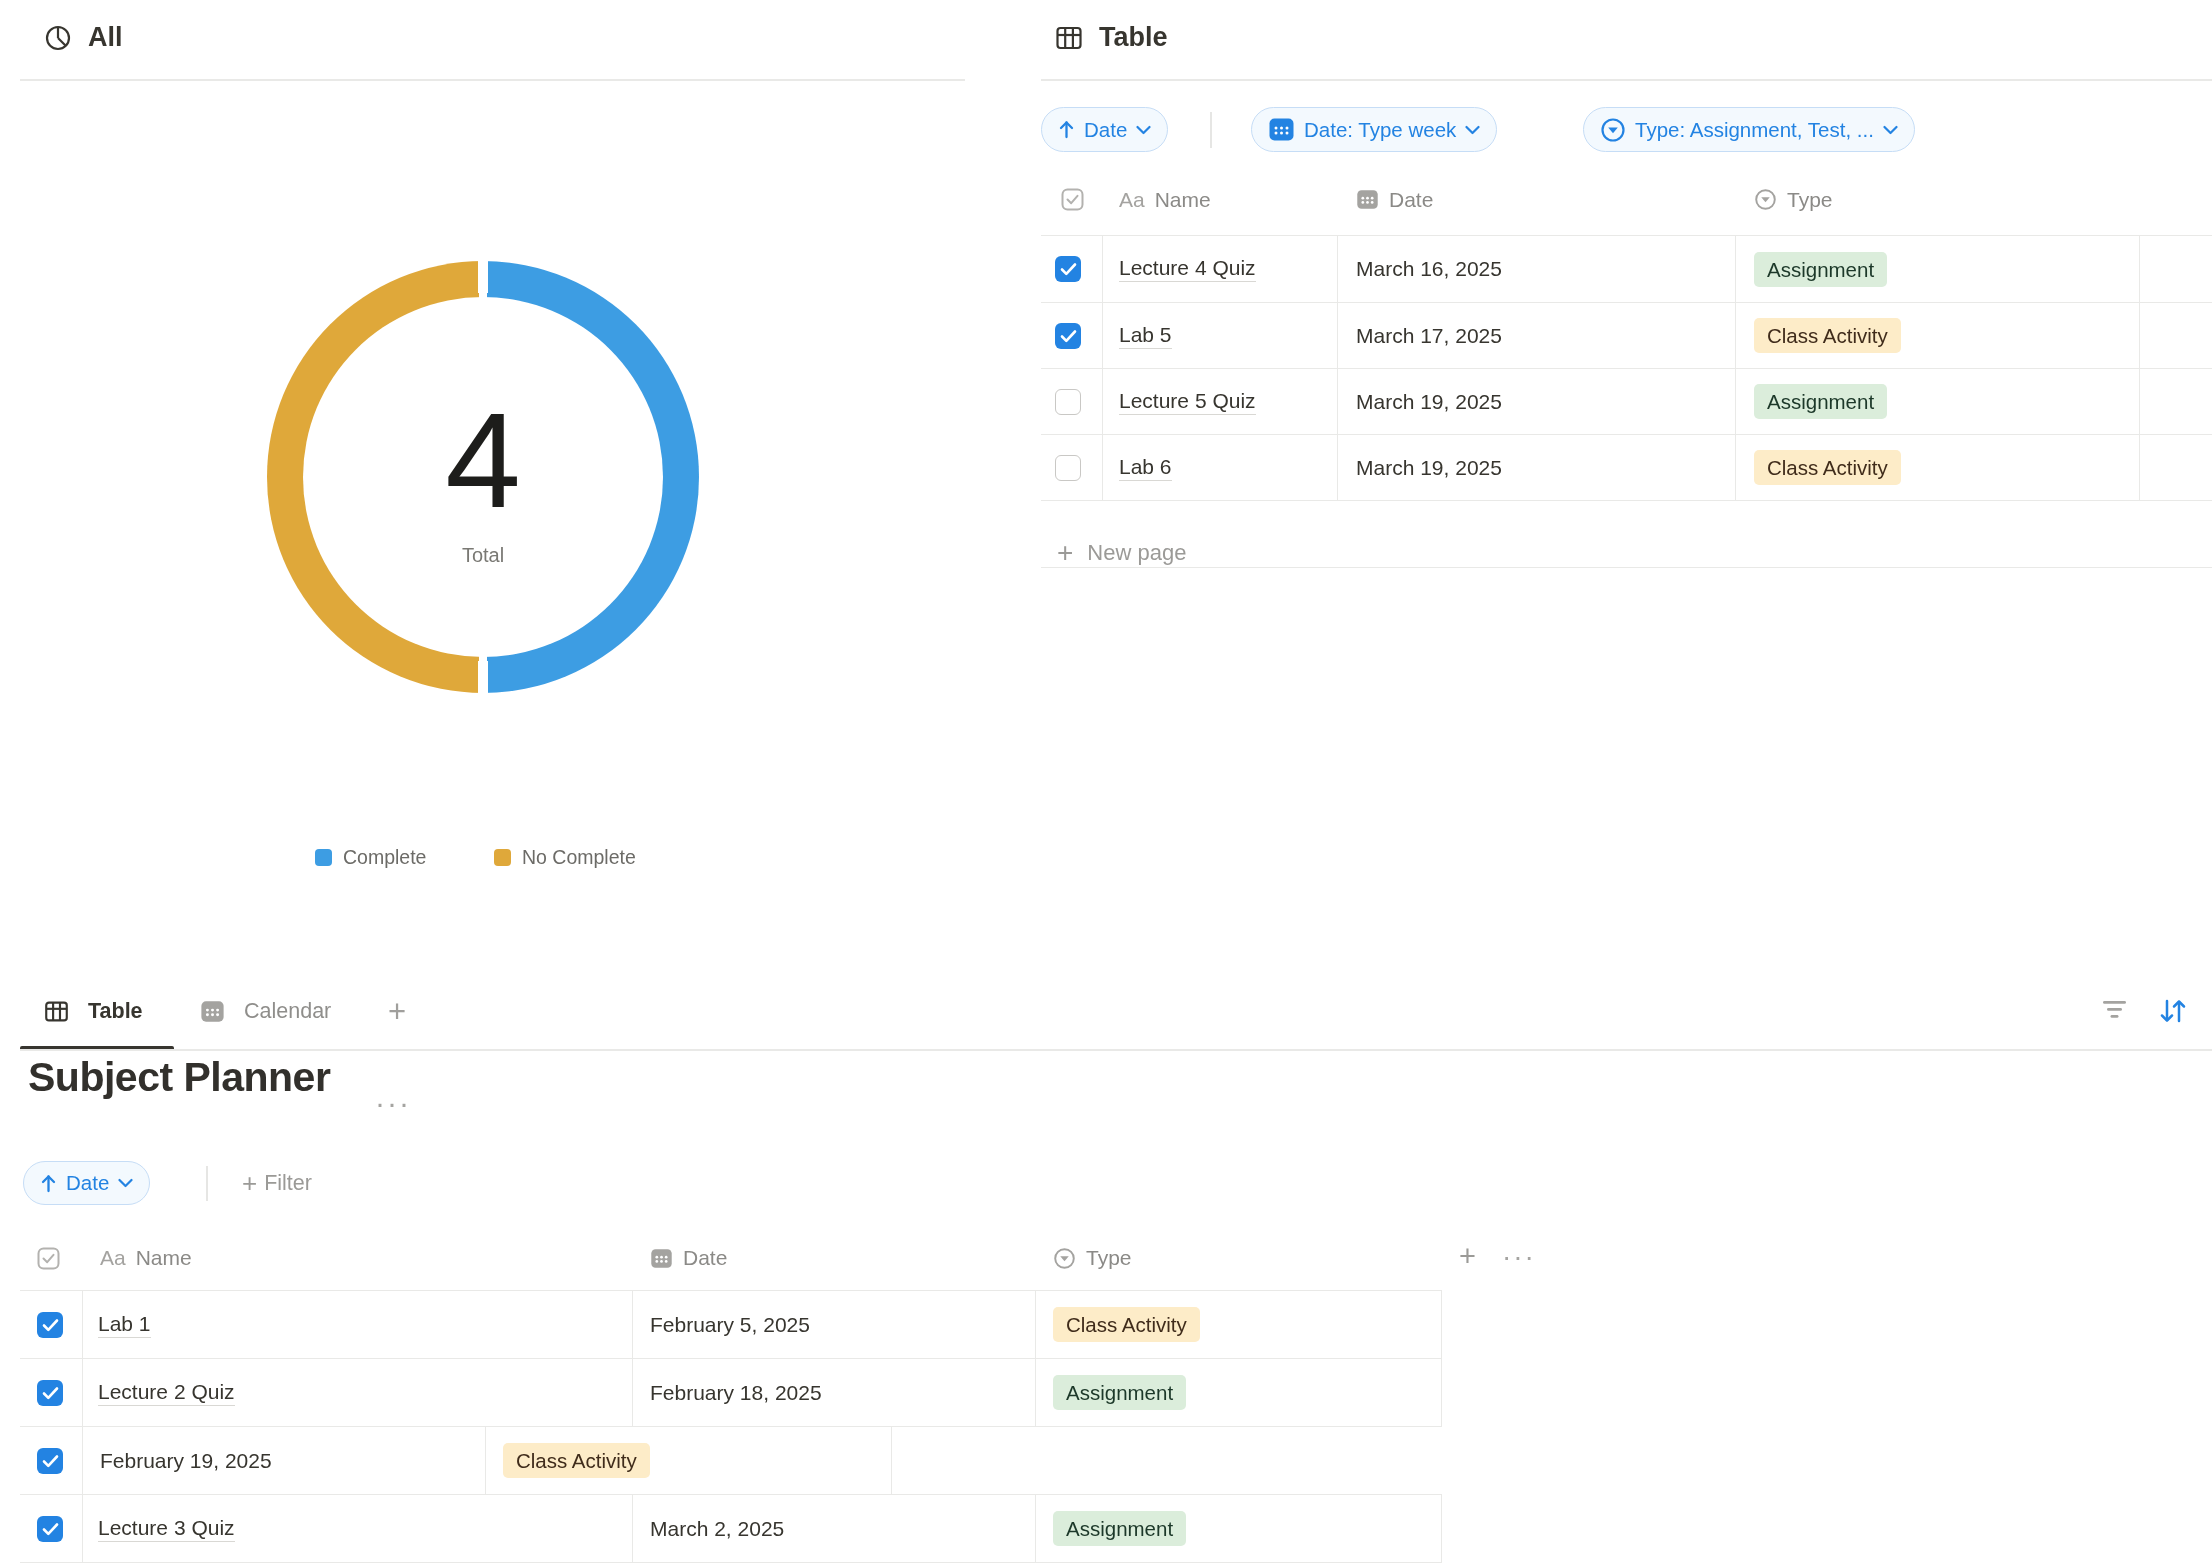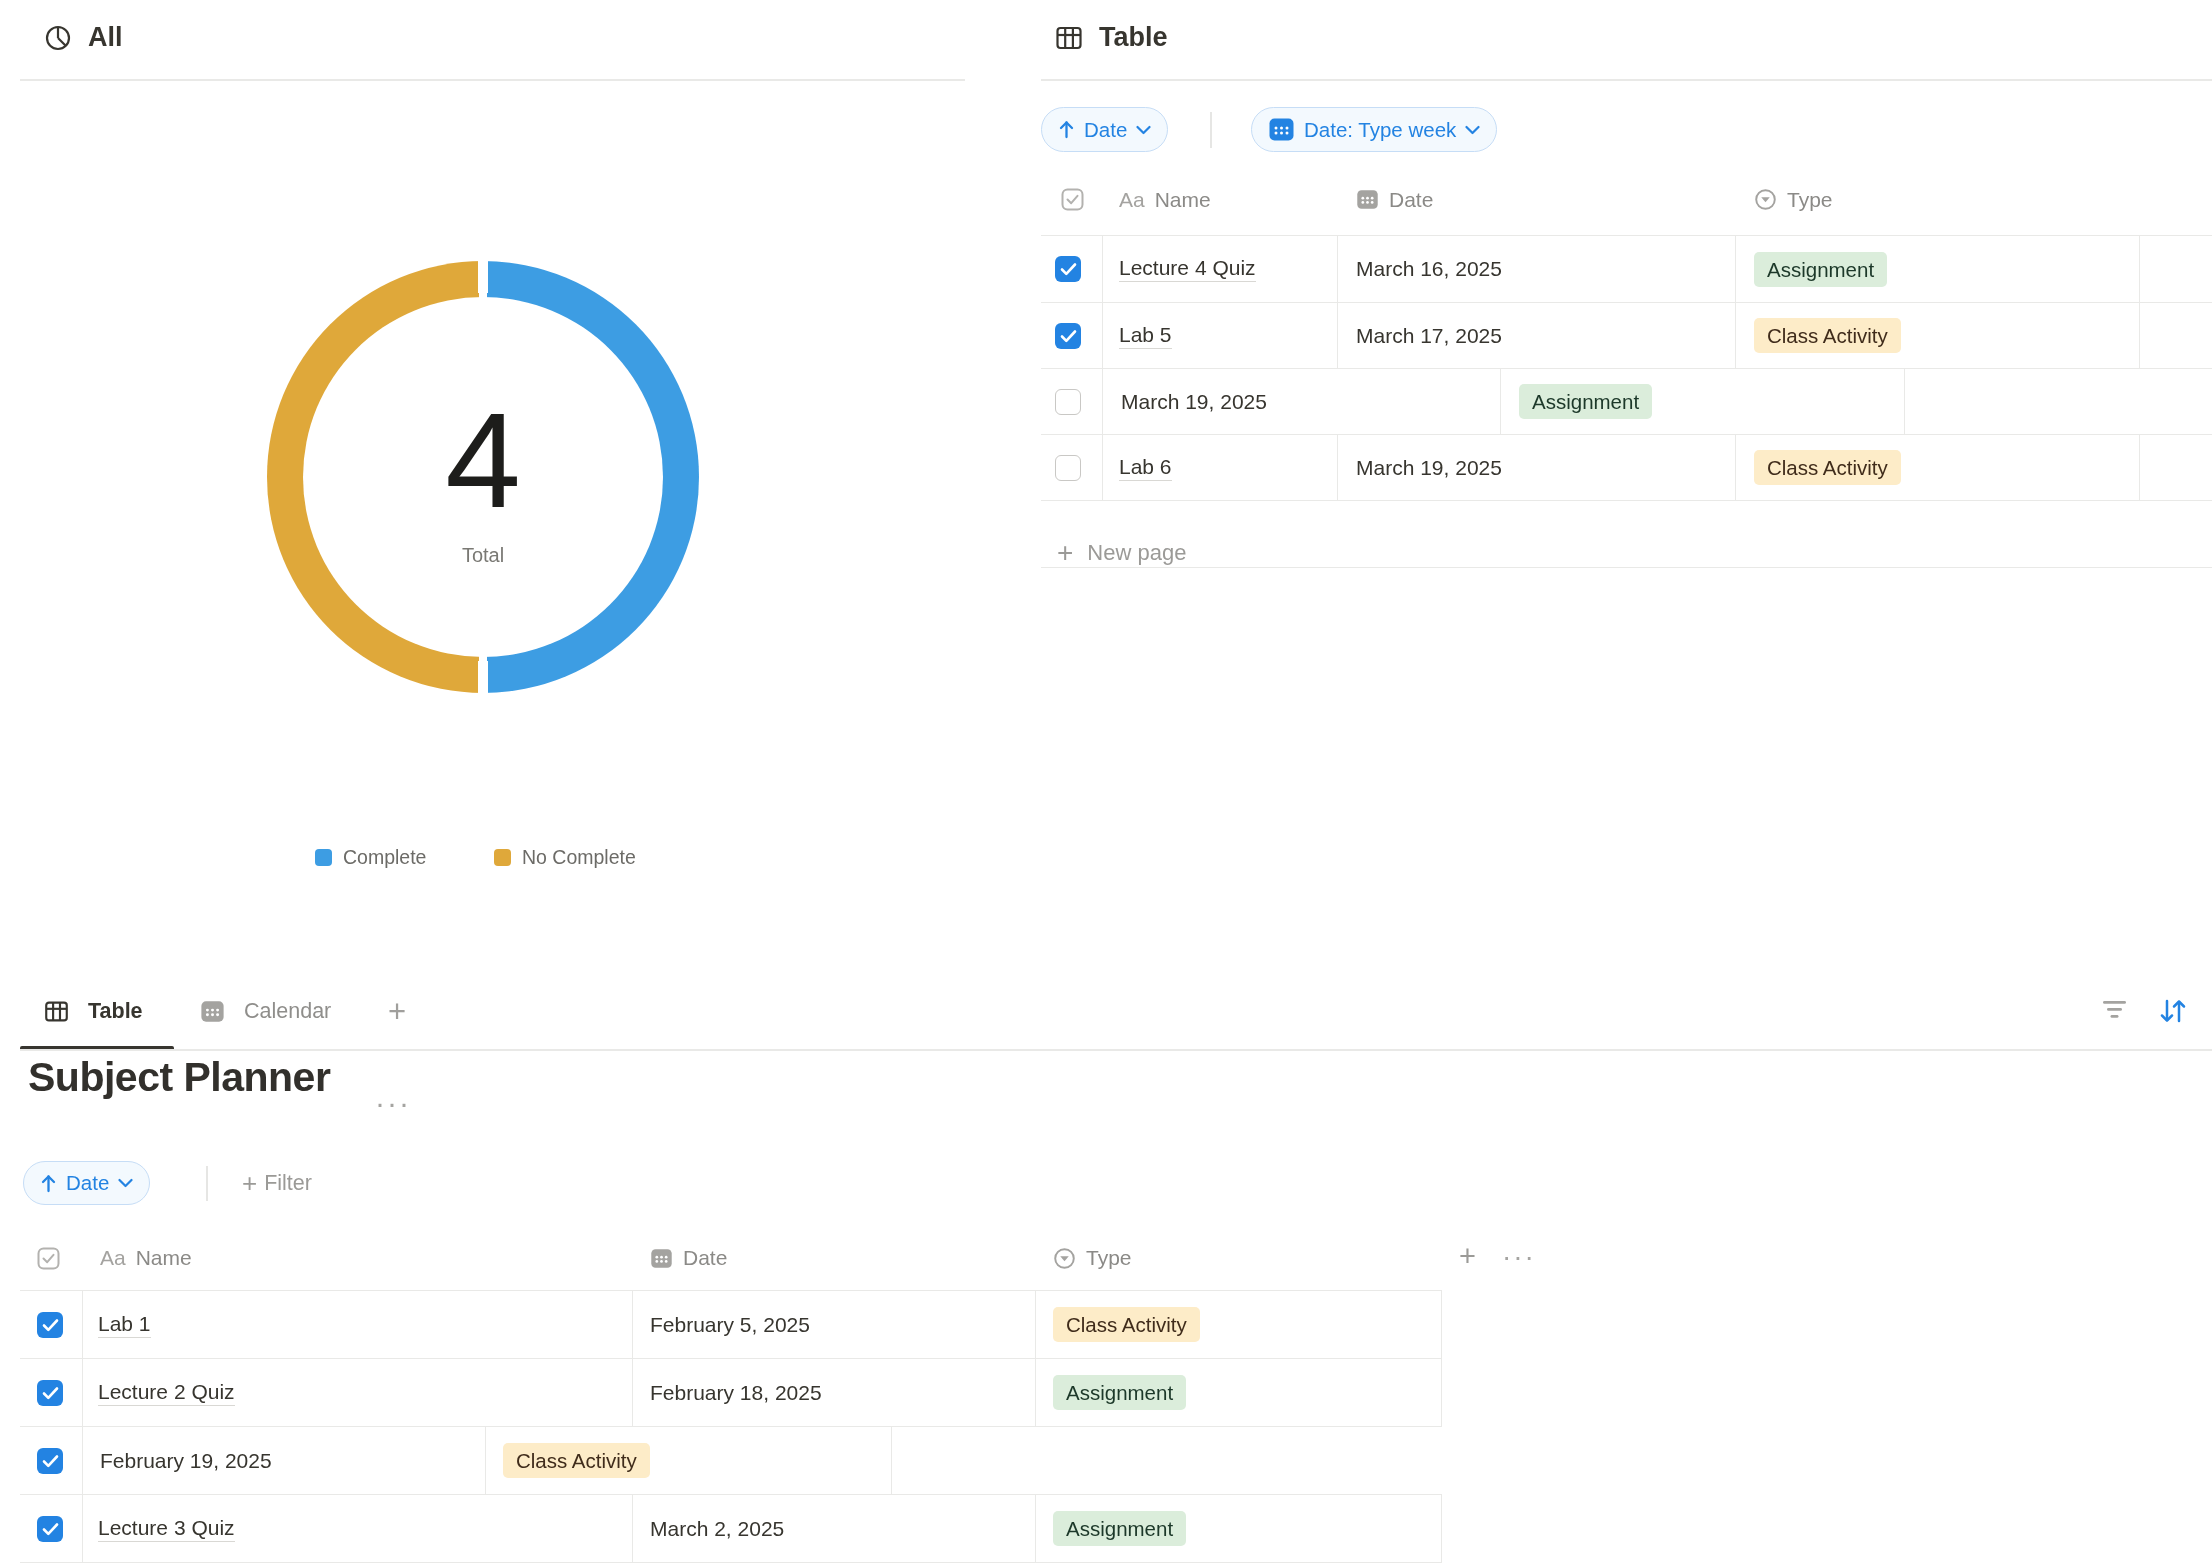--- a/index.html
+++ b/index.html
@@ -131,6 +131,16 @@
     </svg>
   </div>
 
+  <div class="pill" style="left:1583px;top:107px;">
+    <svg width="26" height="26" viewBox="0 0 26 26">
+      <circle cx="13" cy="13" r="10.5" fill="none" stroke="#2383e2" stroke-width="2.2"></circle>
+      <path d="M8.2 10.5 H17.8 L13 16.2 Z" fill="#2383e2"></path>
+    </svg>
+    <span>Type: Assignment, Test, ...</span>
+    <svg width="15" height="10" viewBox="0 0 15 10" fill="none" stroke="#2383e2" stroke-width="2.2" stroke-linecap="round" stroke-linejoin="round">
+      <path d="M1.5 2 L7.5 8 L13.5 2"></path>
+    </svg>
+  </div>
 
   <div class="ntable" style="left:1041px;top:164px;width:1171px;">
 

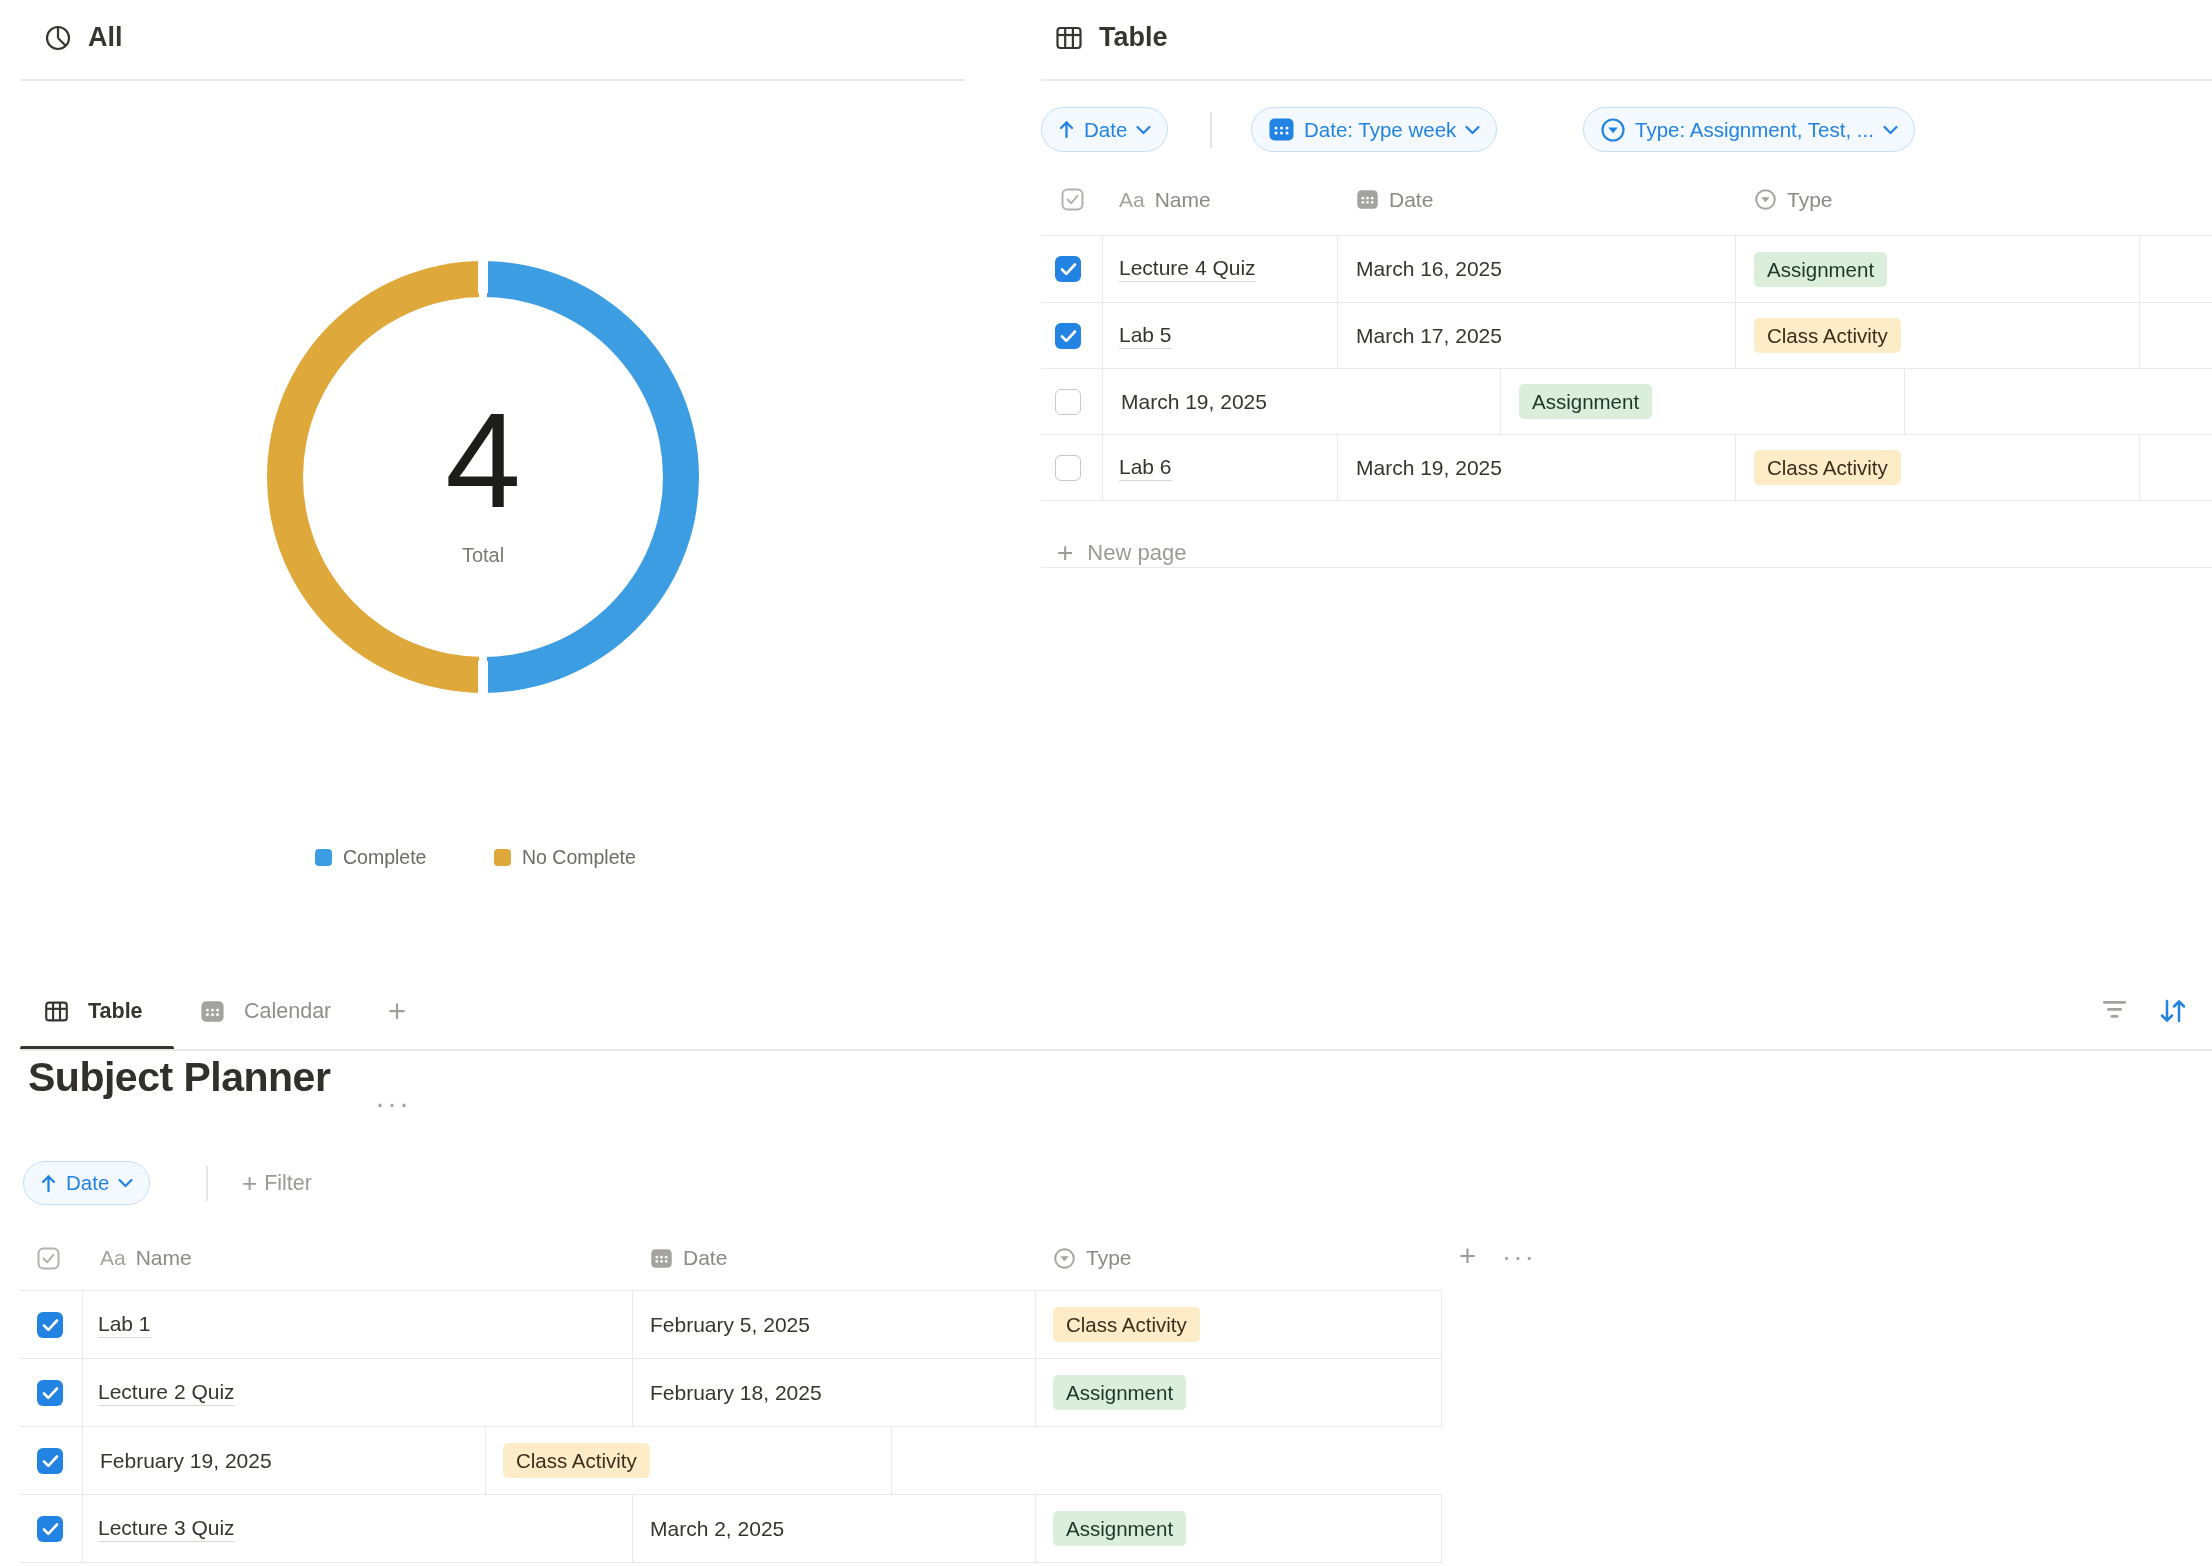--- a/index.html
+++ b/index.html
@@ -227,6 +227,9 @@
       <div class="cell bordered" style="width:62px;padding-left:14px;">
         <span class="cb unchecked"></span>
       </div>
+      <div class="cell bordered" style="width:235px;padding-left:16px;">
+          <span class="name-text">Lecture 5 Quiz</span>
+        </div>
       <div class="cell bordered" style="width:398px;padding-left:18px;">
           <span class="date-text">March 19, 2025</span>
         </div>

